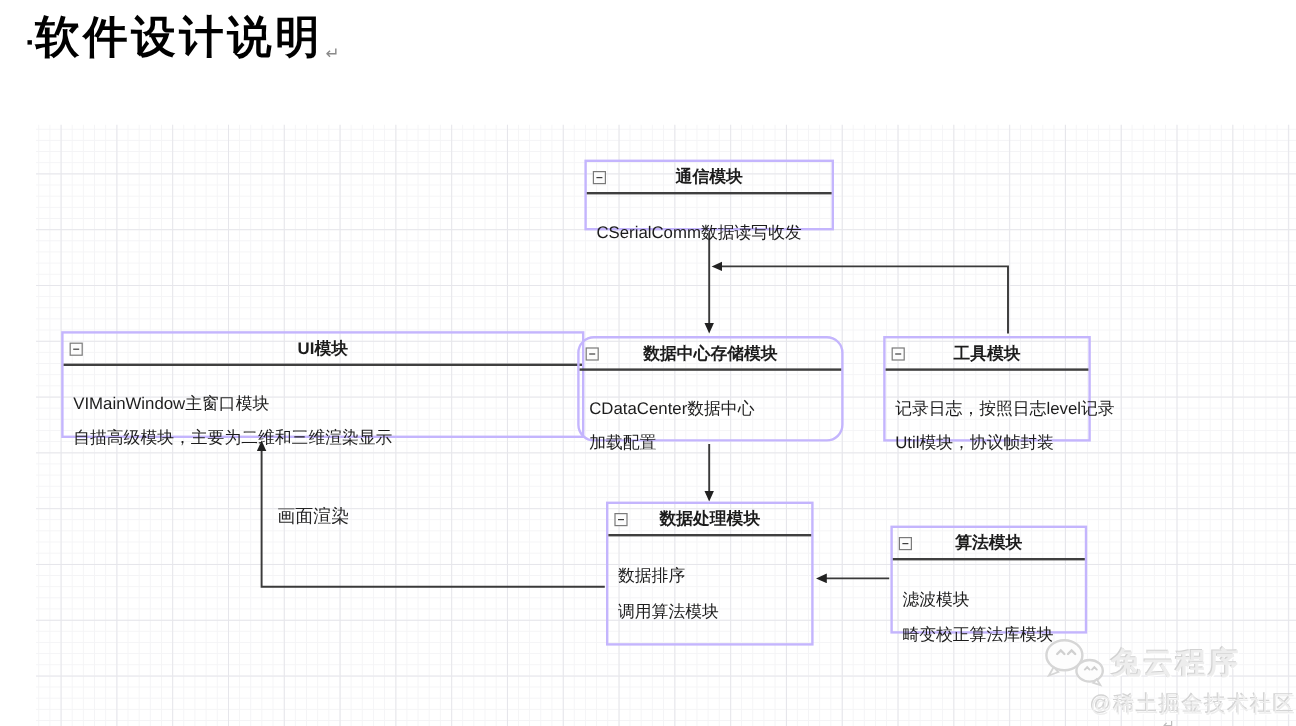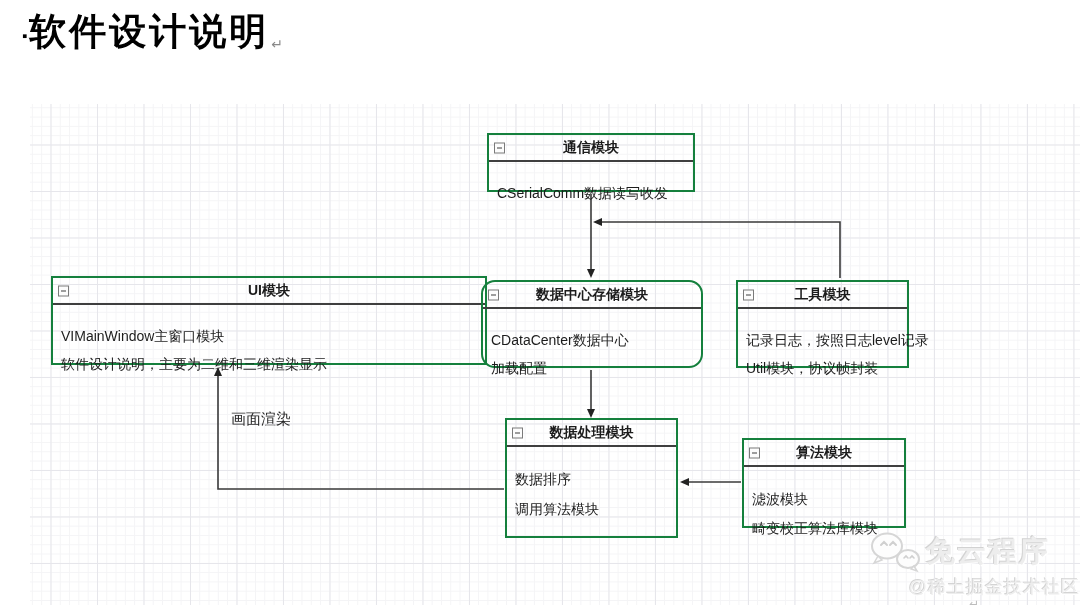--- a/index.html
+++ b/index.html
@@ -28,7 +28,7 @@
     background-position:-26px -6px;
   }
   
-  .module{position:absolute;border:2px solid #15803d;background:transparent;box-sizing:border-box;color:#1c1c1c;text-align:center;}
+  .module{position:absolute;border:2px solid #c4b5fd;background:transparent;box-sizing:border-box;color:#1c1c1c;text-align:center;}
   .module-header{
     position:relative;height:27px;border-bottom:2px solid #3f3f3f;box-sizing:border-box;
     display:flex;align-items:center;justify-content:center;

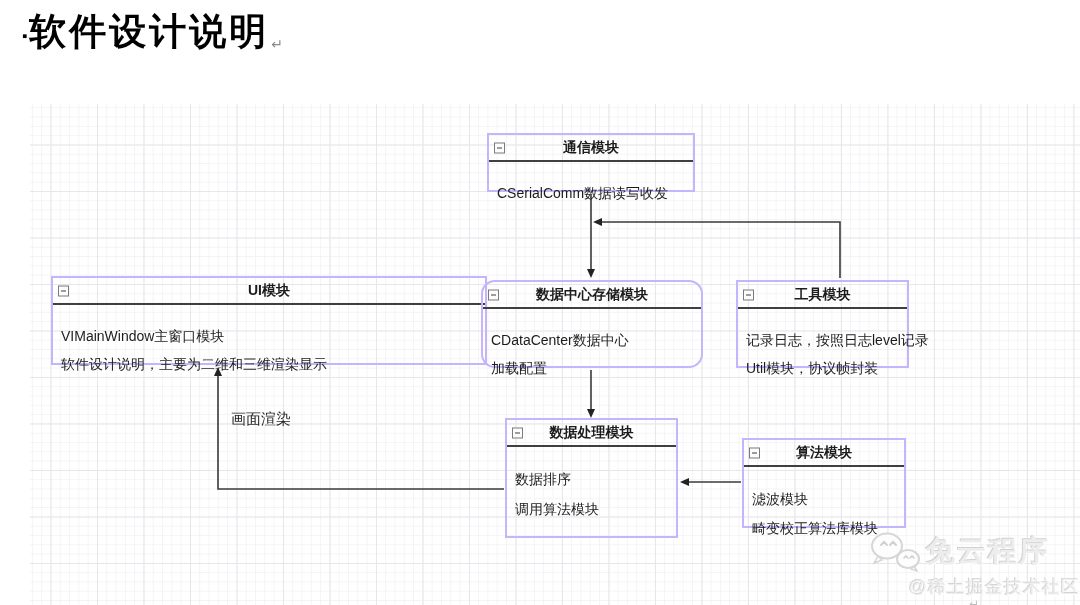--- a/index.html
+++ b/index.html
@@ -115,7 +115,7 @@
   </div>
   <div class="module-body">
     <div class="mline">VIMainWindow主窗口模块</div>
-    <div class="mline">软件设计说明，主要为二维和三维渲染显示</div>
+    <div class="mline">自描高级模块，主要为二维和三维渲染显示</div>
   </div>
 </div>
 

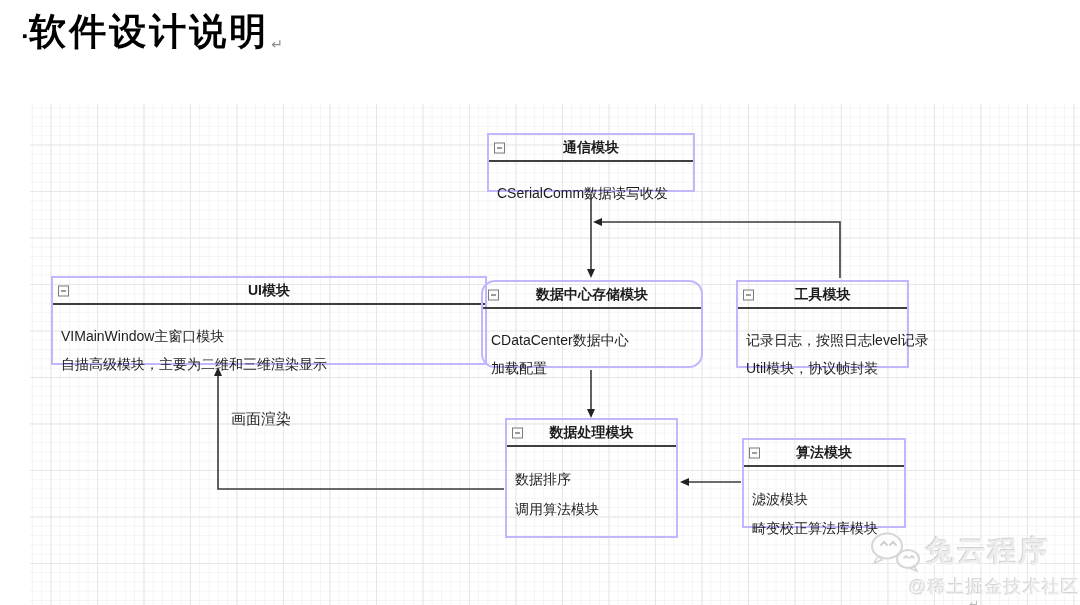--- a/index.html
+++ b/index.html
@@ -53,7 +53,7 @@
   .m-algo .mline{height:29px;}
   
   .edges{position:absolute;left:0;top:0;width:1080px;height:605px;pointer-events:none;}
-  .edge-label{position:absolute;left:231px;top:410px;font-size:15px;color:#242424;white-space:nowrap;text-align:center;}
+  .edge-label{position:absolute;left:231px;top:421px;font-size:15px;color:#242424;white-space:nowrap;text-align:center;}
   
   .watermark{position:absolute;left:868px;top:531px;width:212px;color:#ebebeb;}
   .wm-row1{display:flex;align-items:center;}

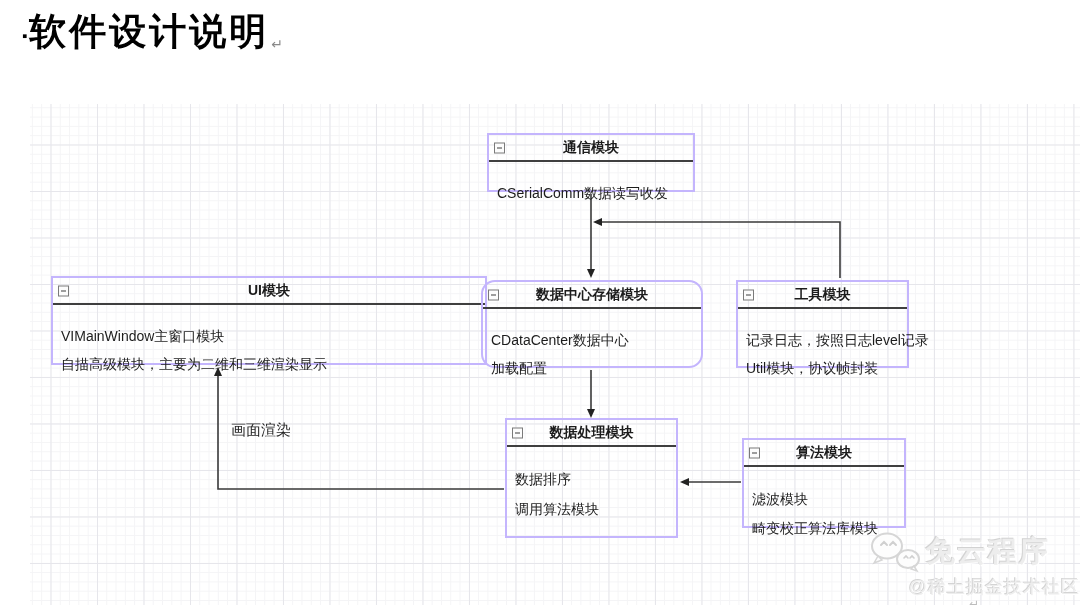--- a/index.html
+++ b/index.html
@@ -58,7 +58,7 @@
   .watermark{position:absolute;left:868px;top:531px;width:212px;color:#ebebeb;}
   .wm-row1{display:flex;align-items:center;}
   .wm-name{
-    font-size:29px;font-weight:bold;letter-spacing:2px;color:#ededed;
+    font-size:25px;font-weight:bold;letter-spacing:2px;color:#ededed;
     text-shadow:-1px -1px 0 #d2d2d2,1px 1px 0 #ffffff;
   }
   .wm-row2{

